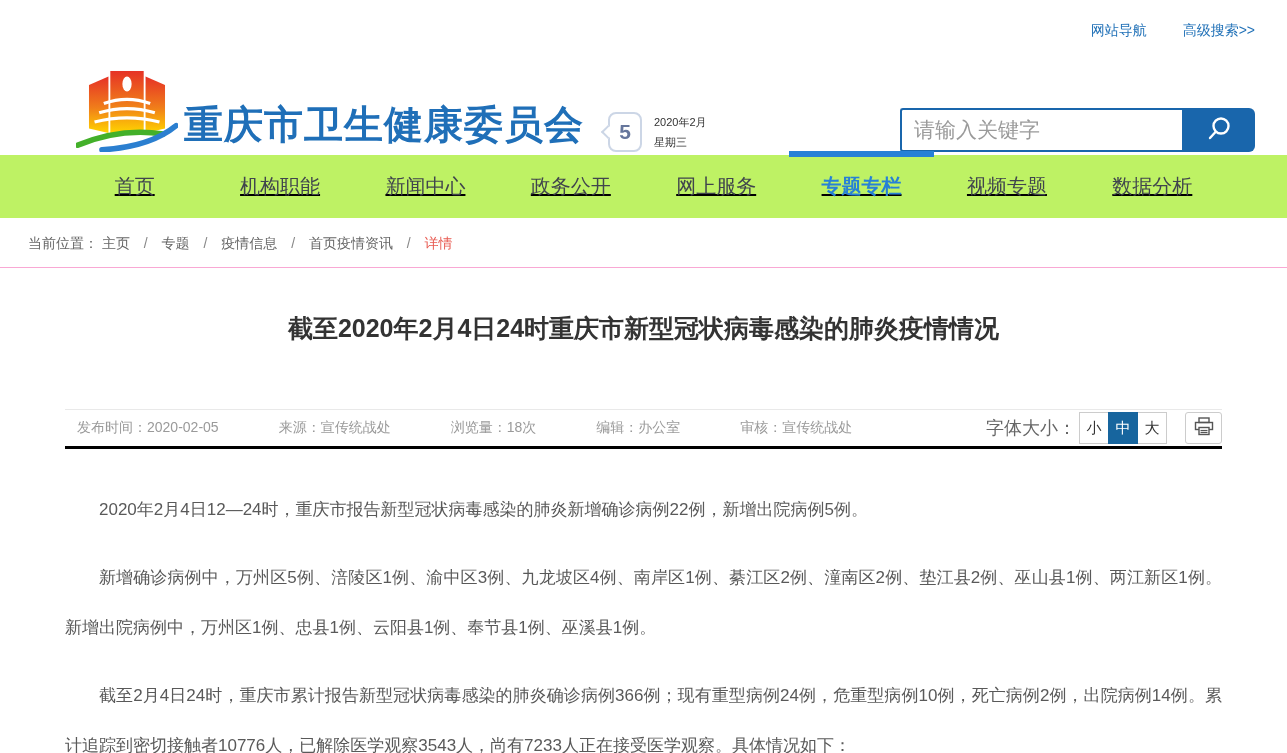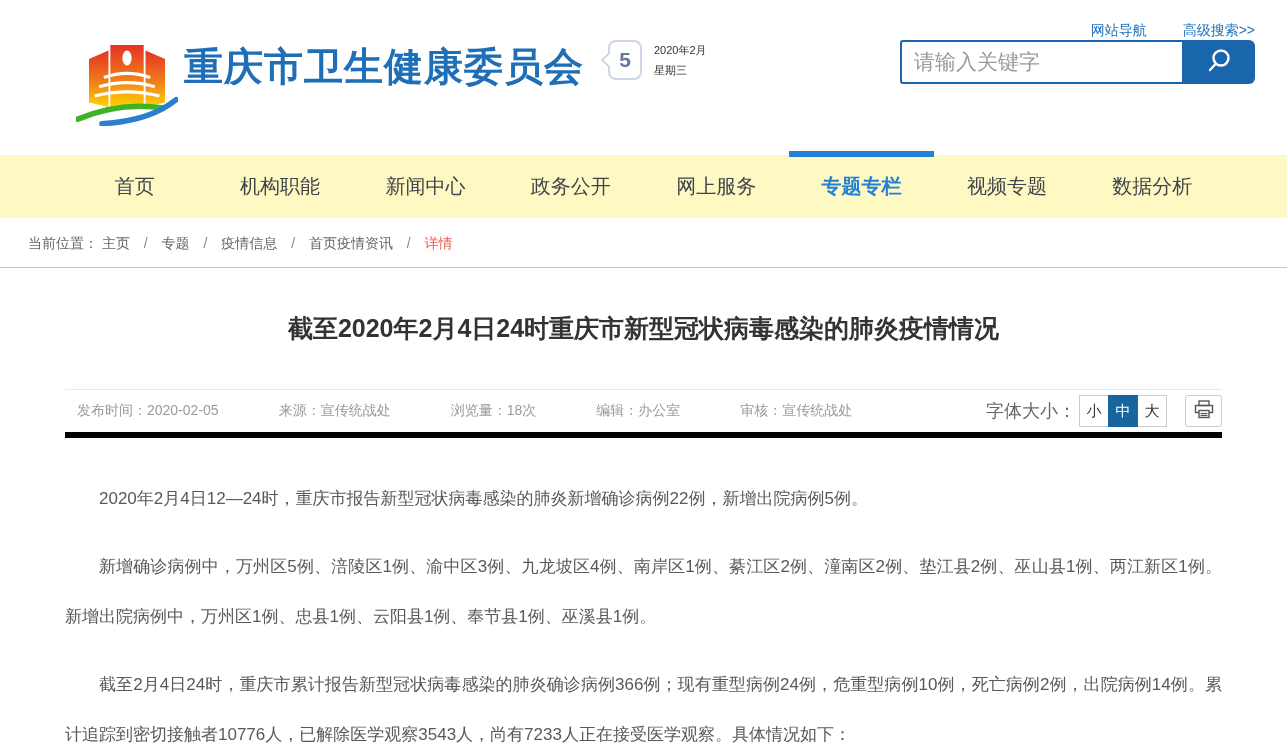--- a/index.html
+++ b/index.html
@@ -19,7 +19,7 @@
   .topbar a { font-size: 14px; color: #2272b8; text-decoration: none; cursor: pointer; }
   
   .header-main {
-    display: flex; align-items: flex-start;
+    display: flex; align-items: flex-end;
     height: 112px; padding: 0 32px 0 76px;
   }
   .logo-icon { cursor: pointer; }

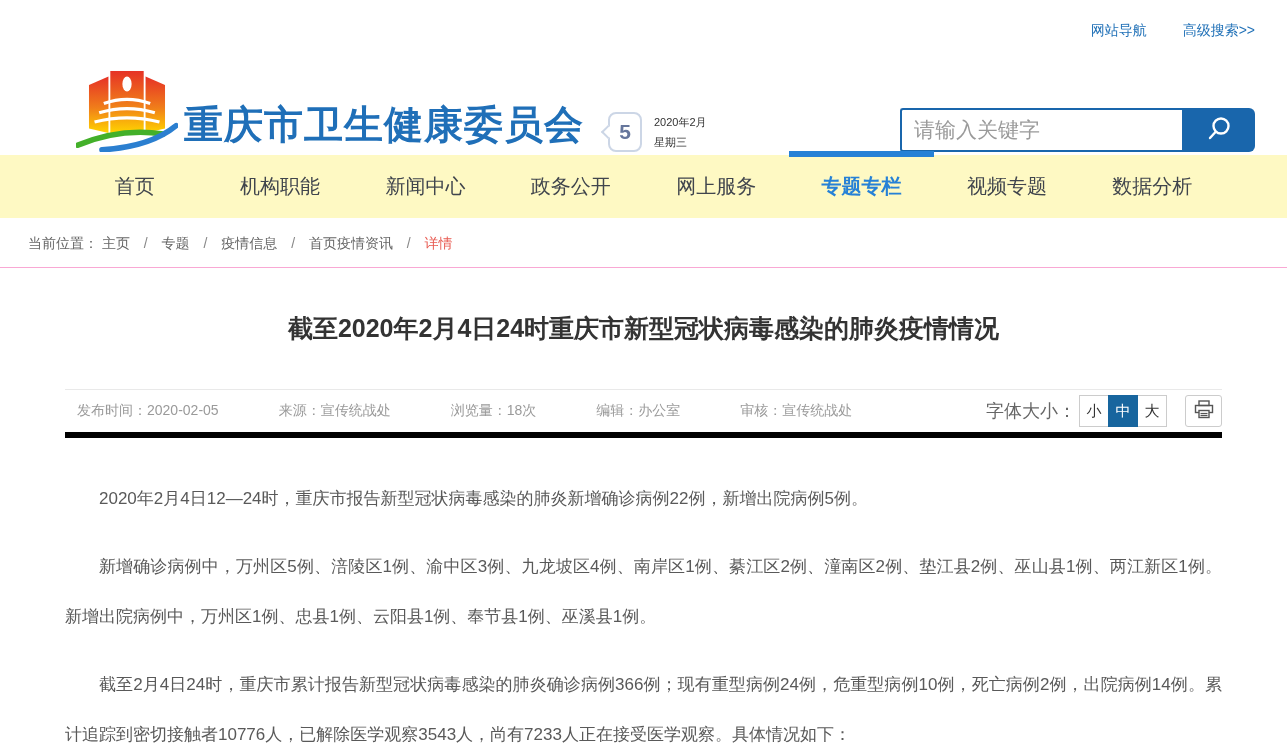--- a/index.html
+++ b/index.html
@@ -57,8 +57,8 @@
   }
   
   .nav {
-    height: 63px; background: #fef9c3;
-    display: flex; padding: 0 62px; margin-top: 3px;
+    height: 63px; background: #bef264;
+    display: flex; padding: 0 62px; margin-top: 3px; text-decoration: underline;
   }
   .nav-item {
     flex: 1; text-align: center; line-height: 63px;

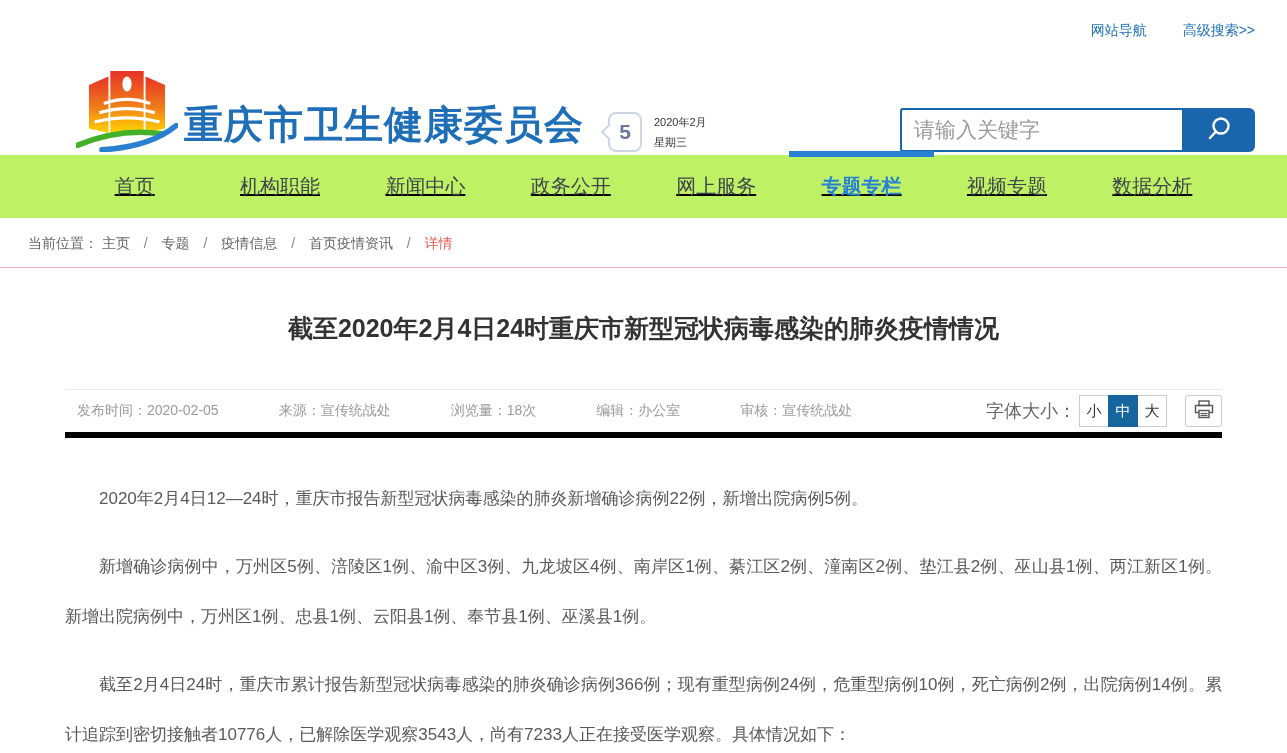--- a/index.html
+++ b/index.html
@@ -85,8 +85,8 @@
     font-size: 25px; font-weight: 700; color: #333;
   }
   .meta-row {
-    margin-top: 44px; height: 49px;
-    border-top: 1px solid #e9e9e9; border-bottom: 6px solid #000000;
+    margin-top: 64px; height: 40px;
+    border-top: 1px solid #e9e9e9; border-bottom: 3px solid #000000;
     display: flex; align-items: center; justify-content: space-between;
   }
   .meta-list { display: flex; gap: 60px; font-size: 14px; color: #9a9a9a; padding-left: 12px; }

